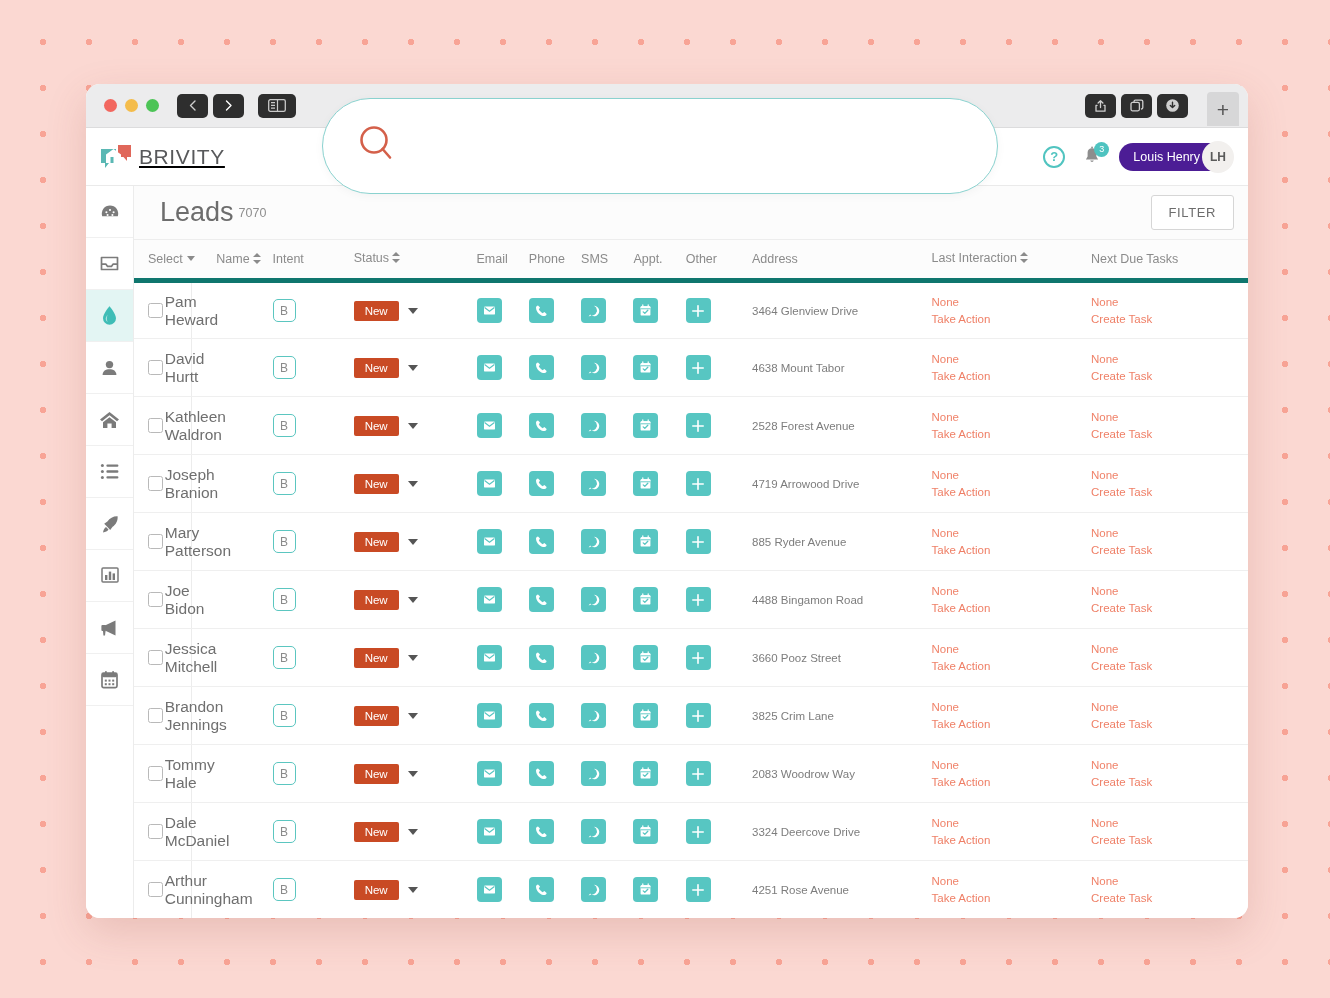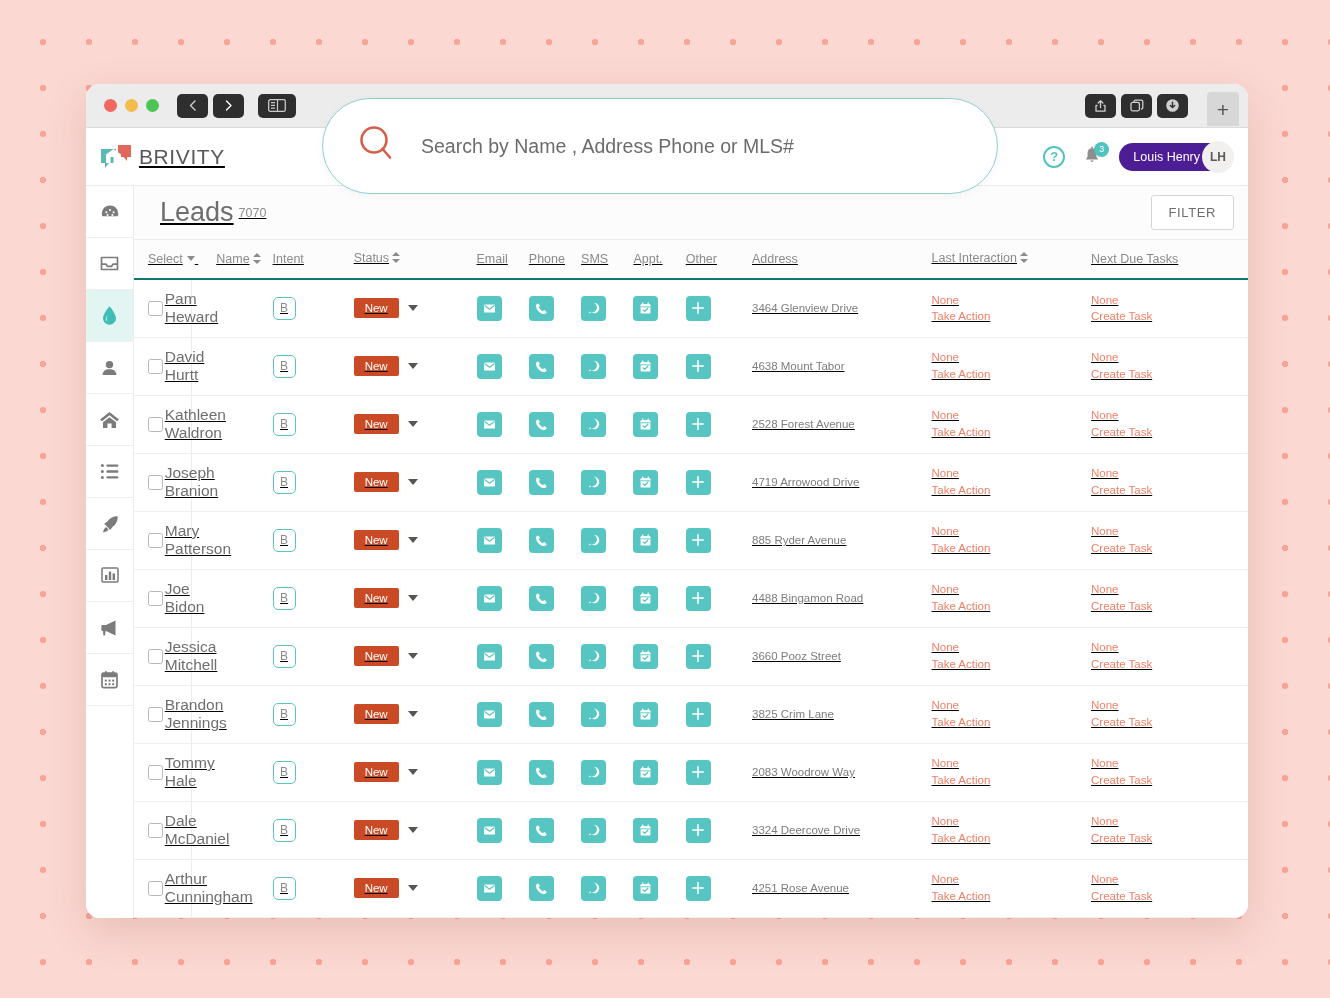--- a/index.html
+++ b/index.html
@@ -1267,7 +1267,6 @@
       <line x1="27.6" y1="27" x2="35" y2="35.5" stroke="#d4604a" stroke-width="2.6" stroke-linecap="round"></line>
     </svg>
   </span>
-  <span class="search-placeholder">Search by Name , Address Phone or MLS#</span>
 </div>
 
 </body></html>

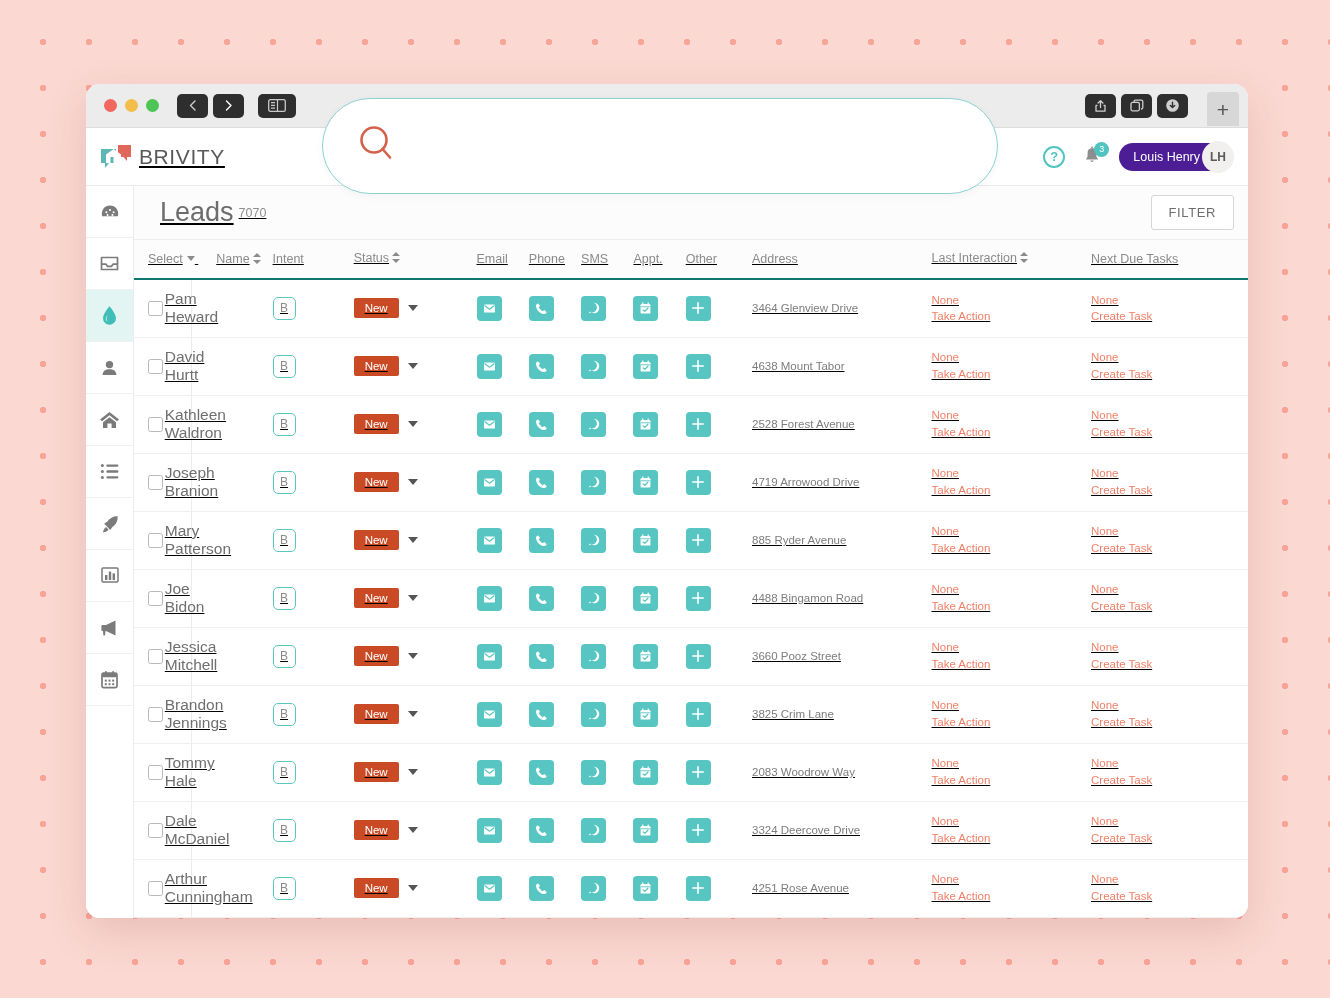--- a/index.html
+++ b/index.html
@@ -138,7 +138,7 @@
   }
   .side-item.active { background: #e3f5f3; color: #3fbdb6; }
 
-  .content { flex: 1; background: #fff; display: flex; flex-direction: column; min-width: 0; text-decoration: underline; }
+  .content { flex: 1; background: #fff; display: flex; flex-direction: column; min-width: 0; }
 
   .pagehead {
     height: 54px;

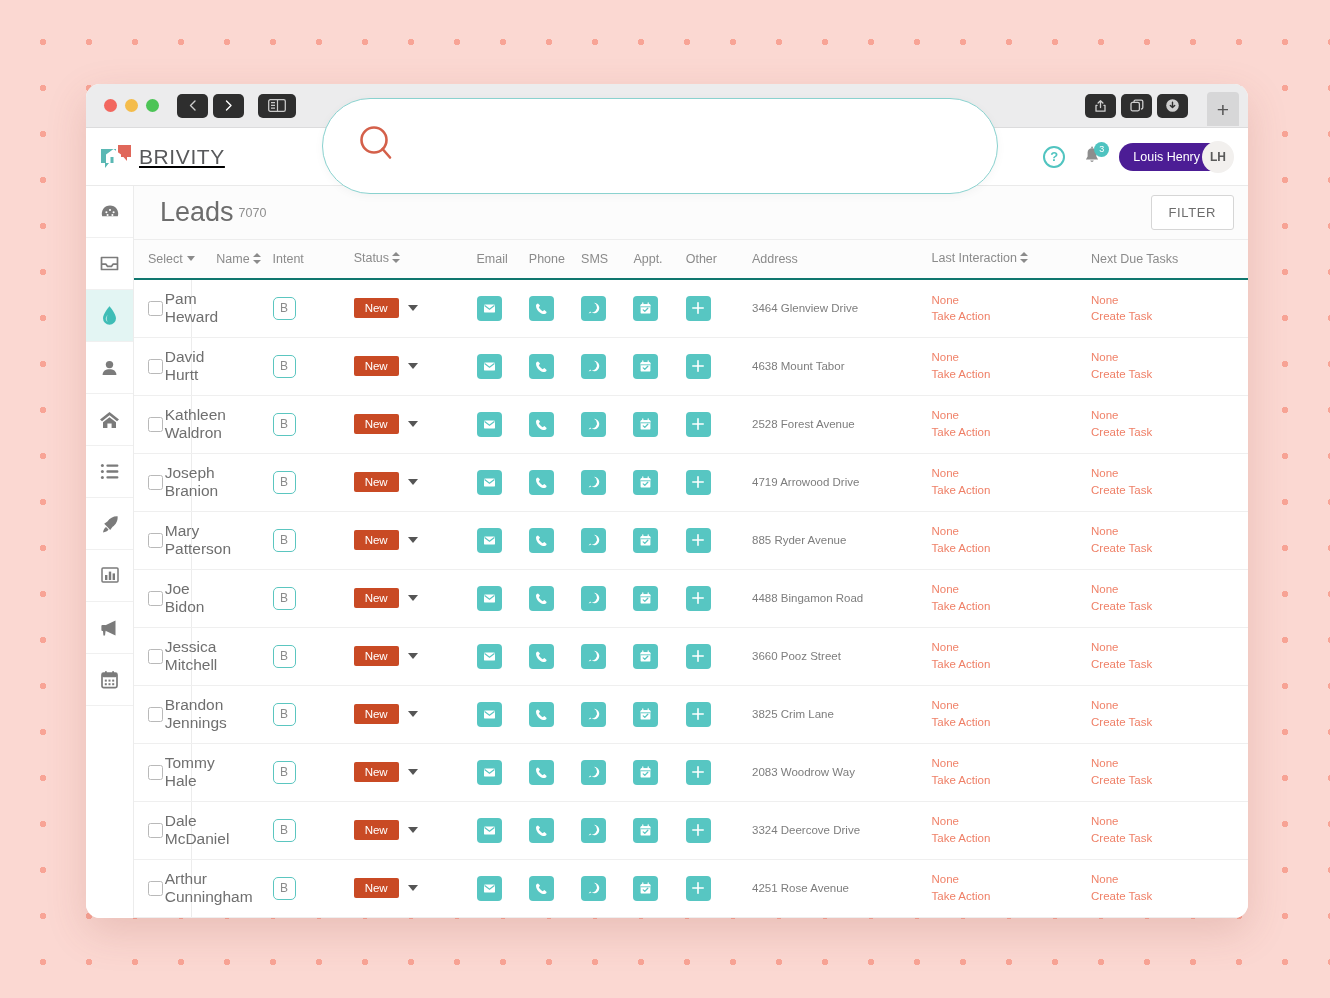--- a/index.html
+++ b/index.html
@@ -164,7 +164,7 @@
     font-weight: normal; font-size: 12.5px; color: #8b8b8b;
     text-align: left; padding: 10px 0 11px 0;
     background: #fcfcfc;
-    border-bottom: 2px solid #0f766e;
+    border-bottom: 5px solid #0f766e;
     white-space: nowrap;
   }
   table.leads td {

